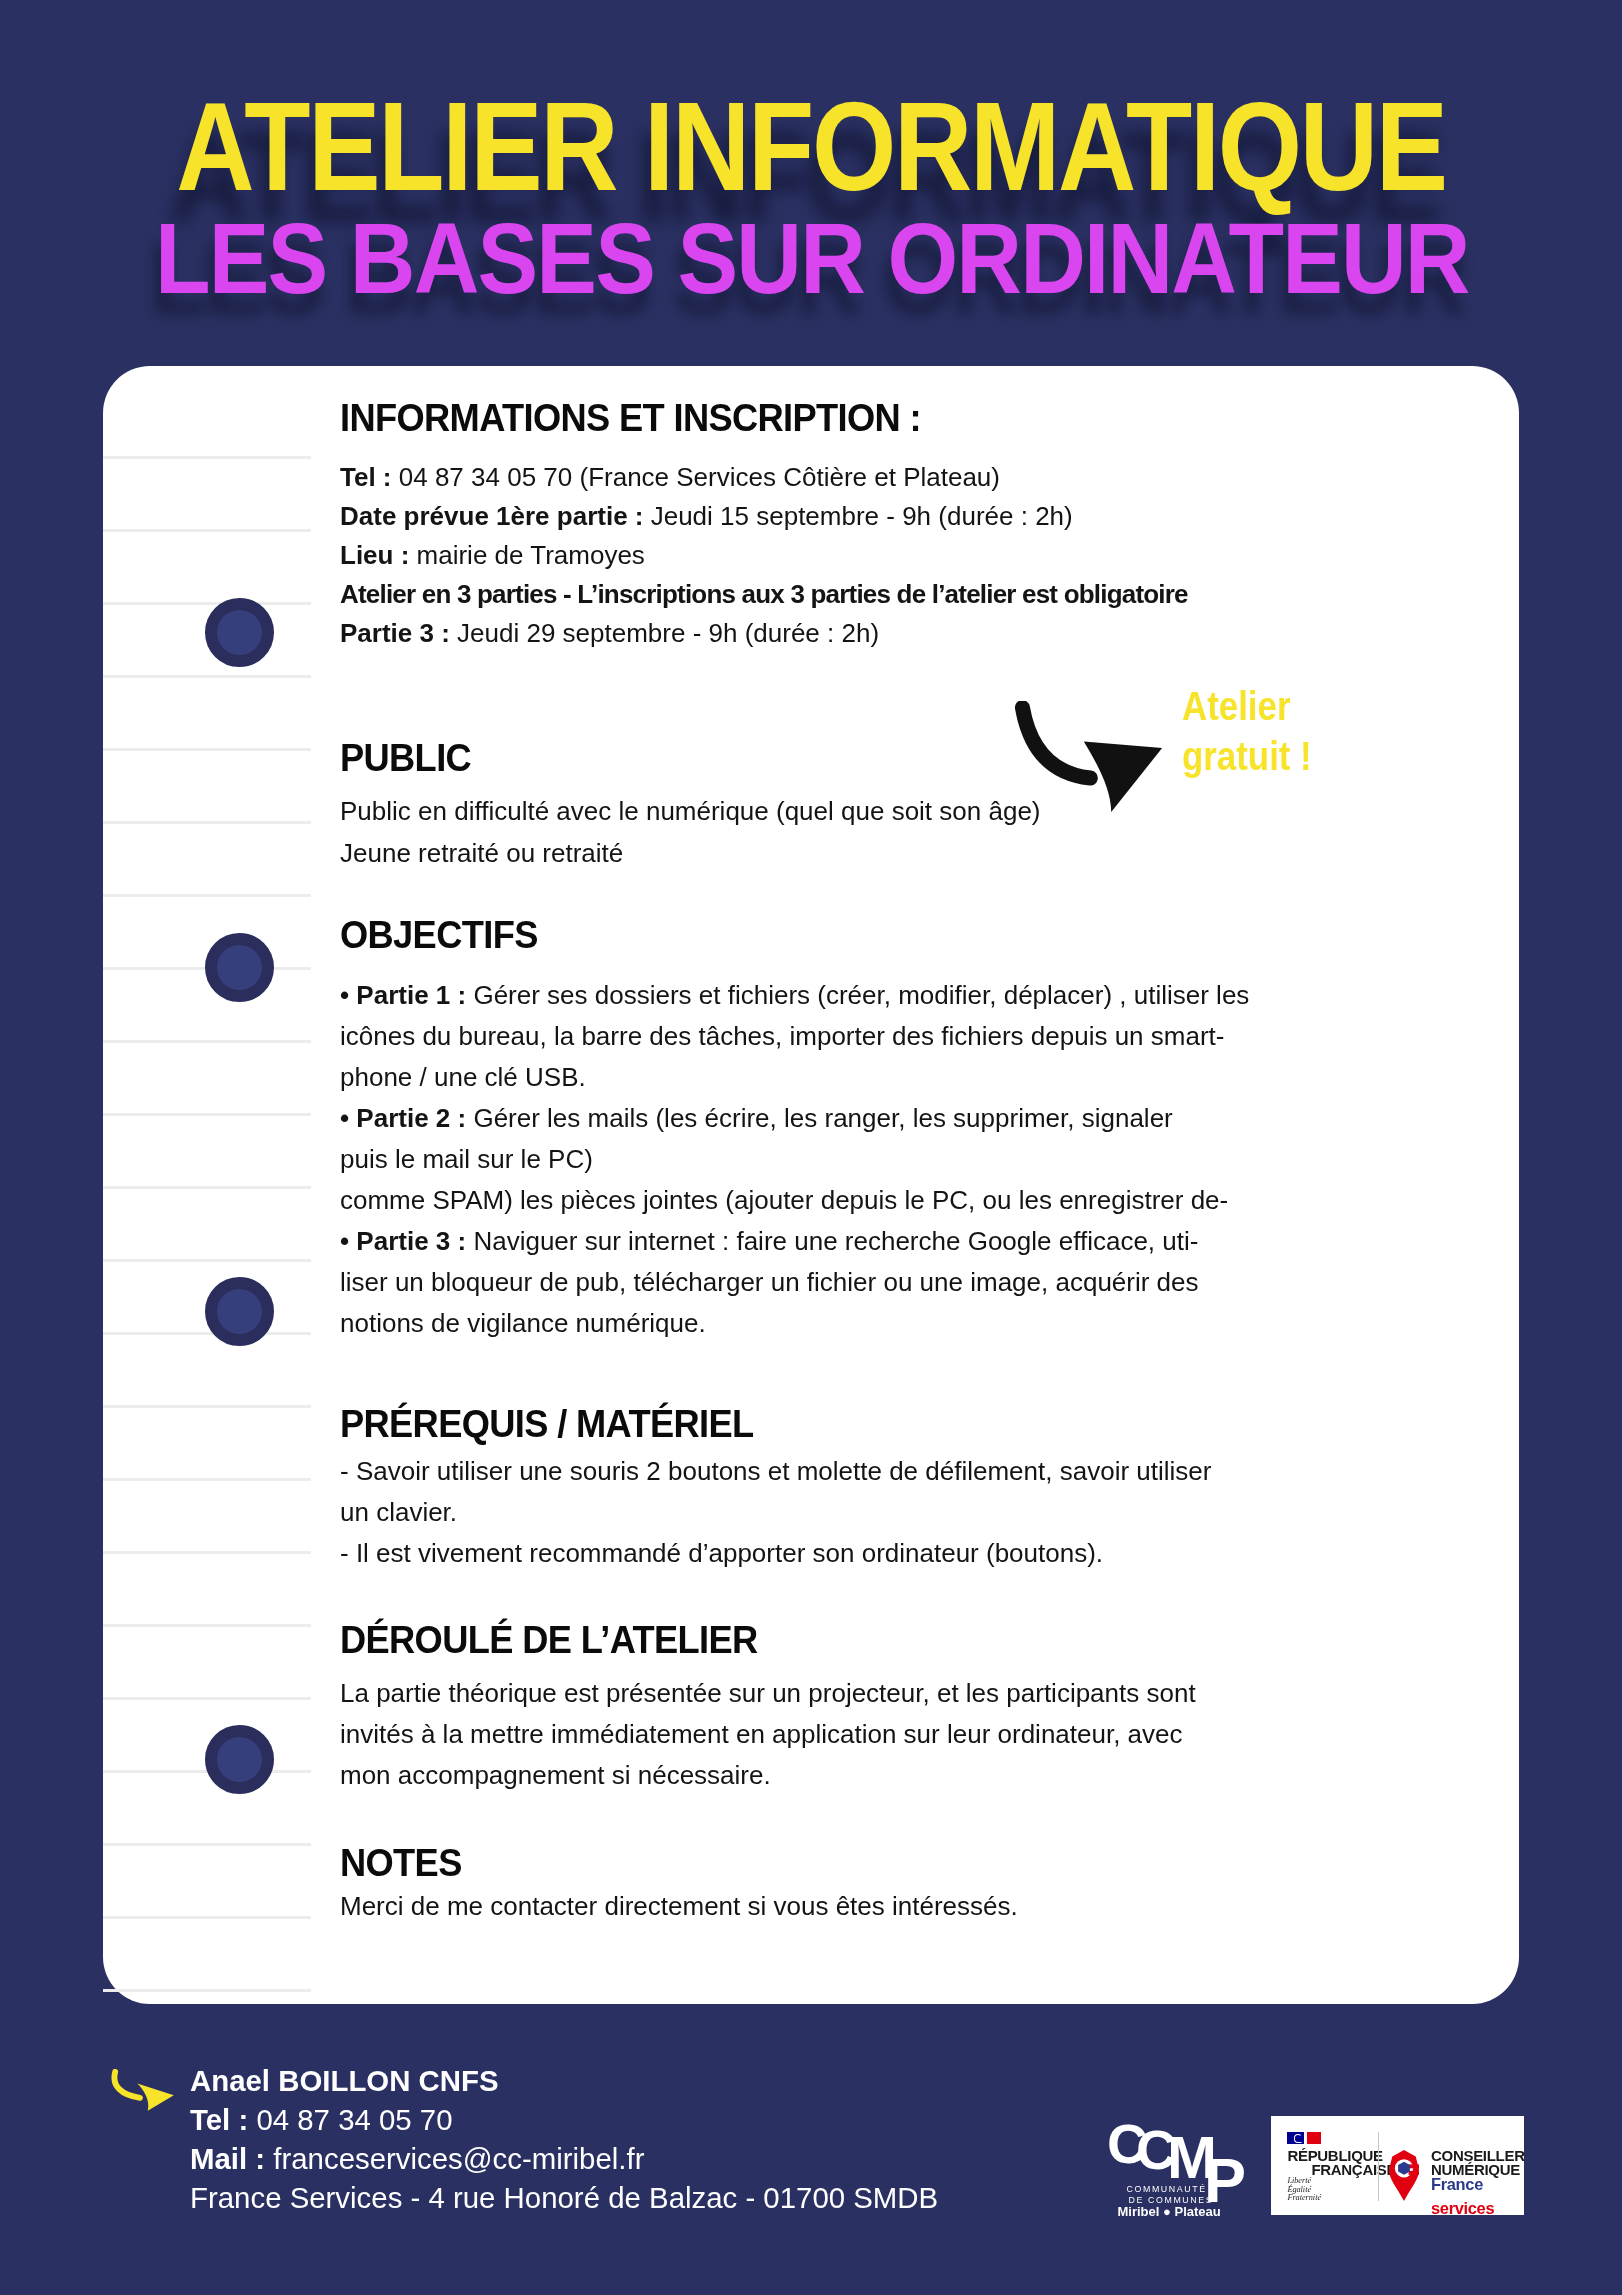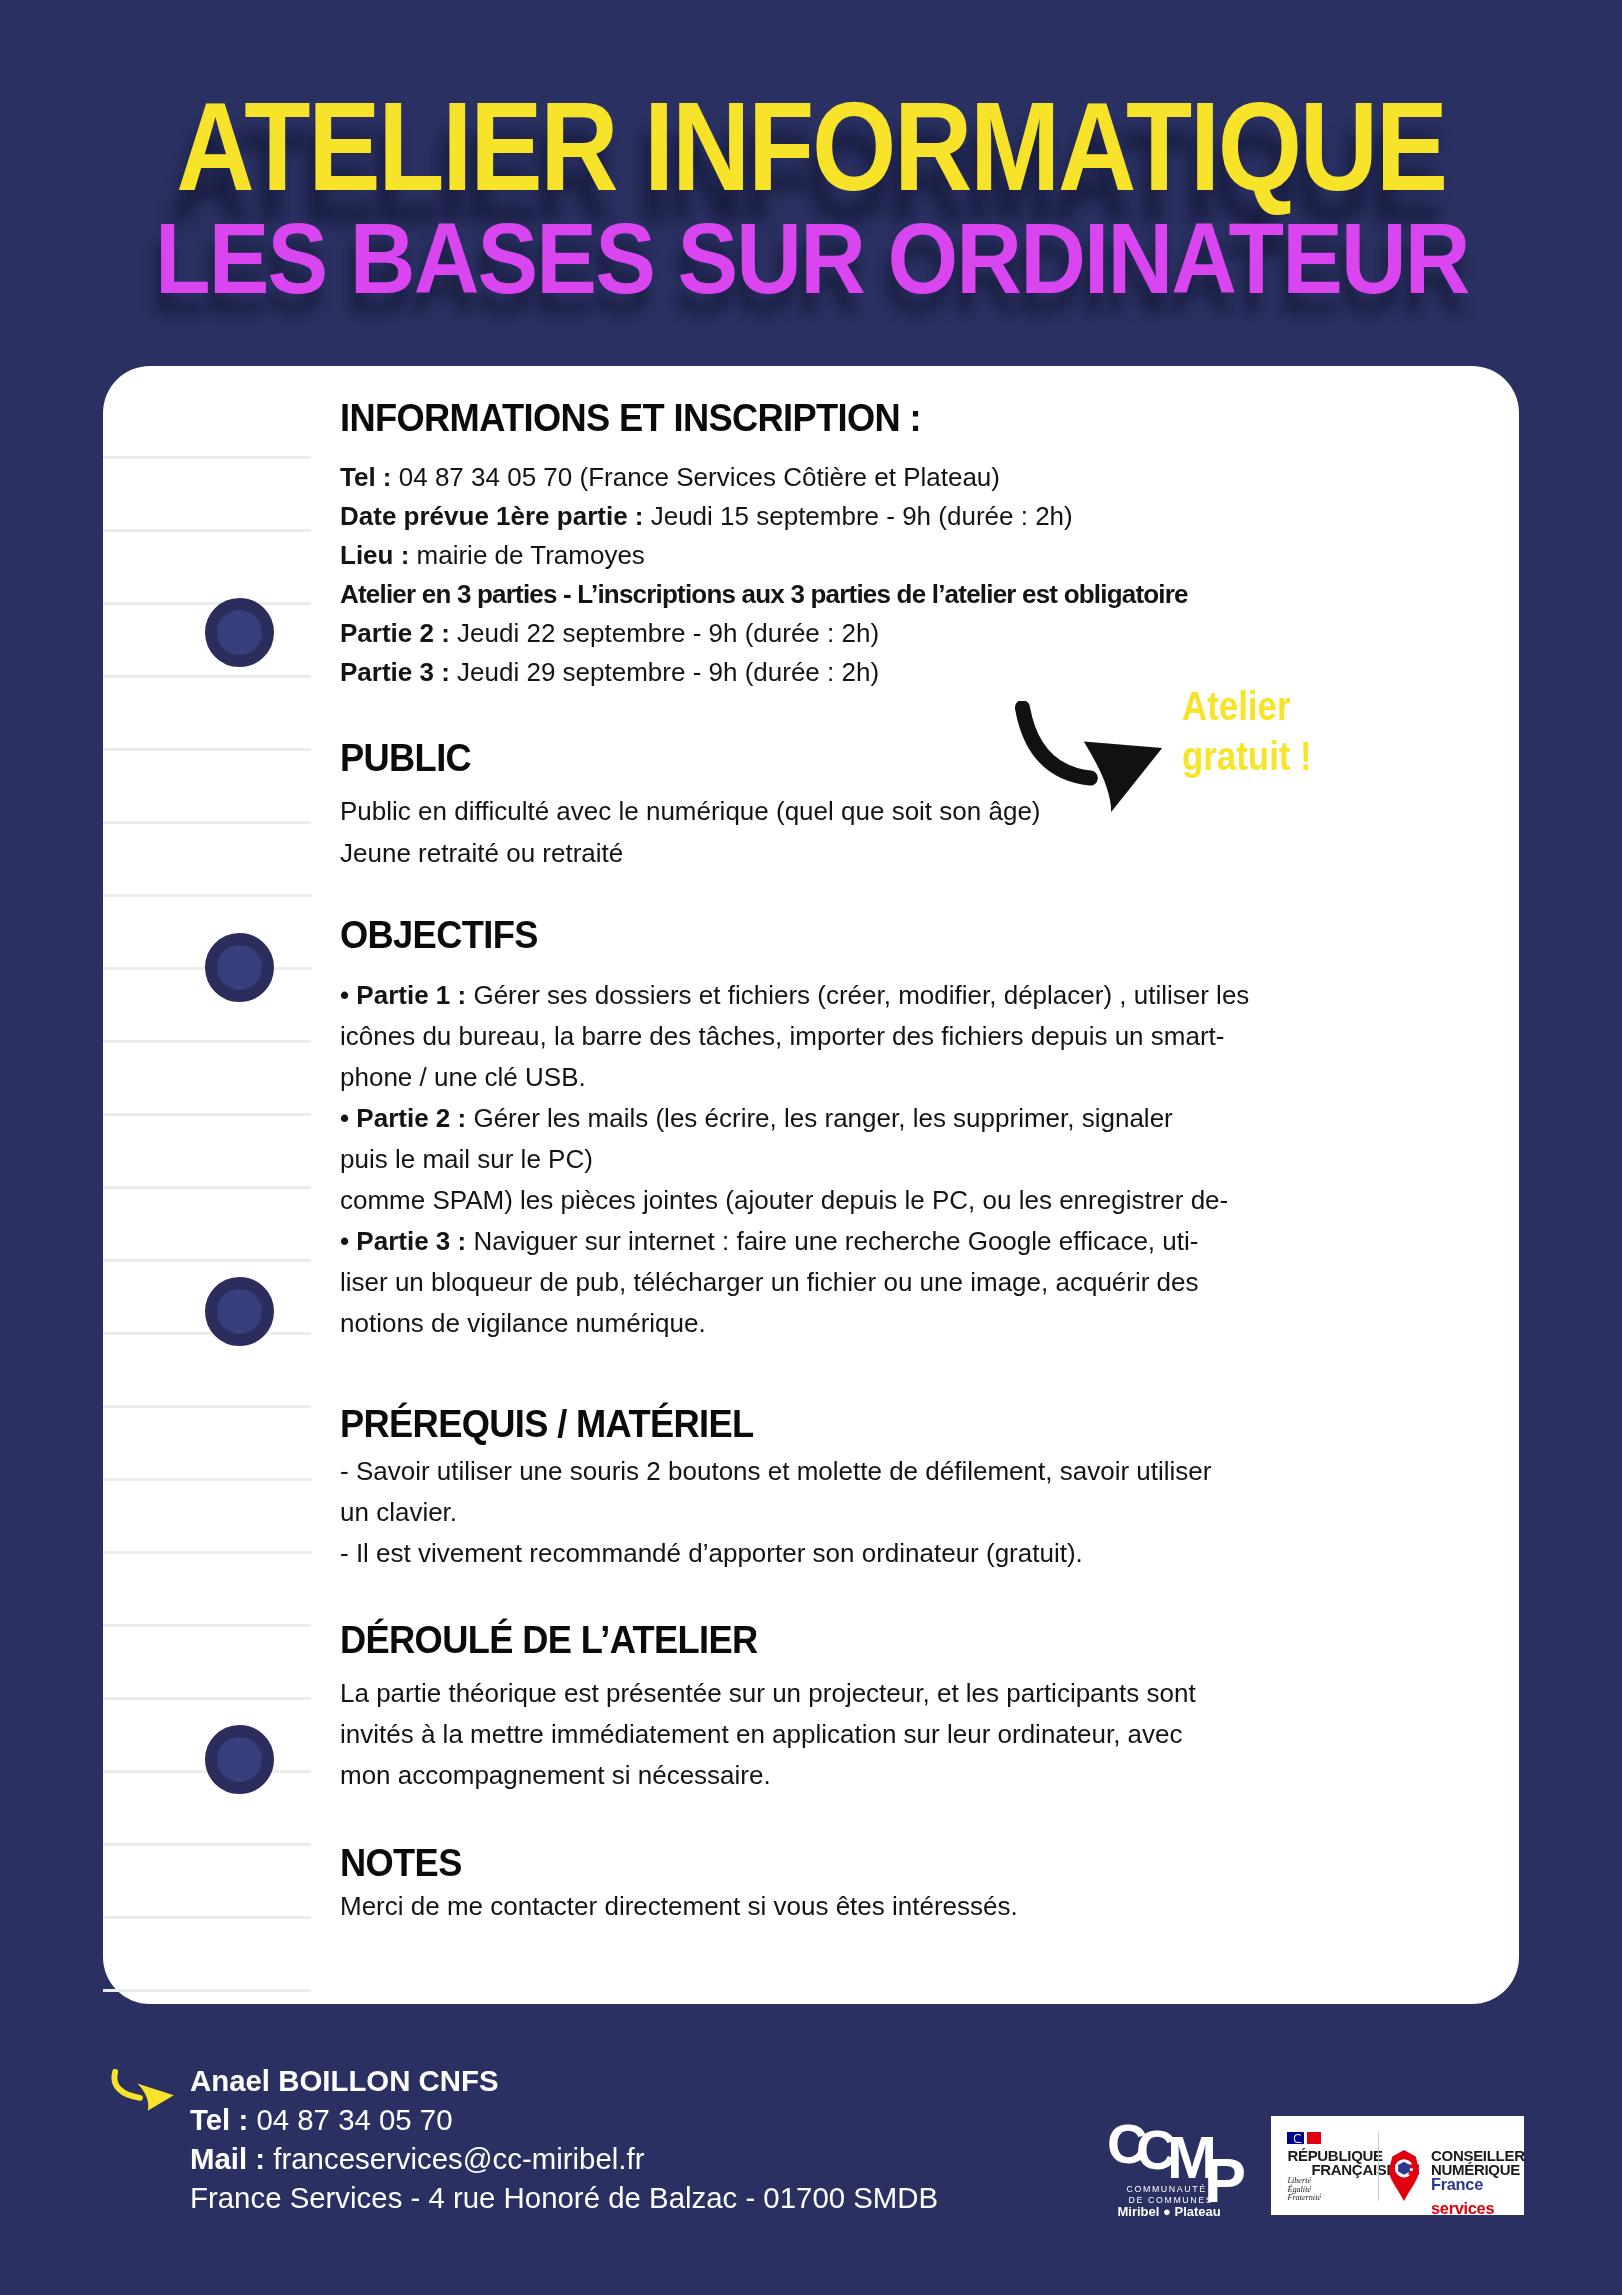--- a/index.html
+++ b/index.html
@@ -118,7 +118,6 @@
     <div class="line"><b>Date prévue 1ère partie :</b><span> Jeudi 15 septembre - 9h (durée : 2h)</span></div>
     <div class="line"><b>Lieu :</b><span> mairie de Tramoyes</span></div>
     <div class="line tight"><b>Atelier en 3 parties - L’inscriptions aux 3 parties de l’atelier est obligatoire</b><span></span></div>
-    <div class="line"><b>Partie 2 :</b><span> Jeudi 22 septembre - 9h (durée : 2h)</span></div>
     <div class="line"><b>Partie 3 :</b><span> Jeudi 29 septembre - 9h (durée : 2h)</span></div>
   </div>
 

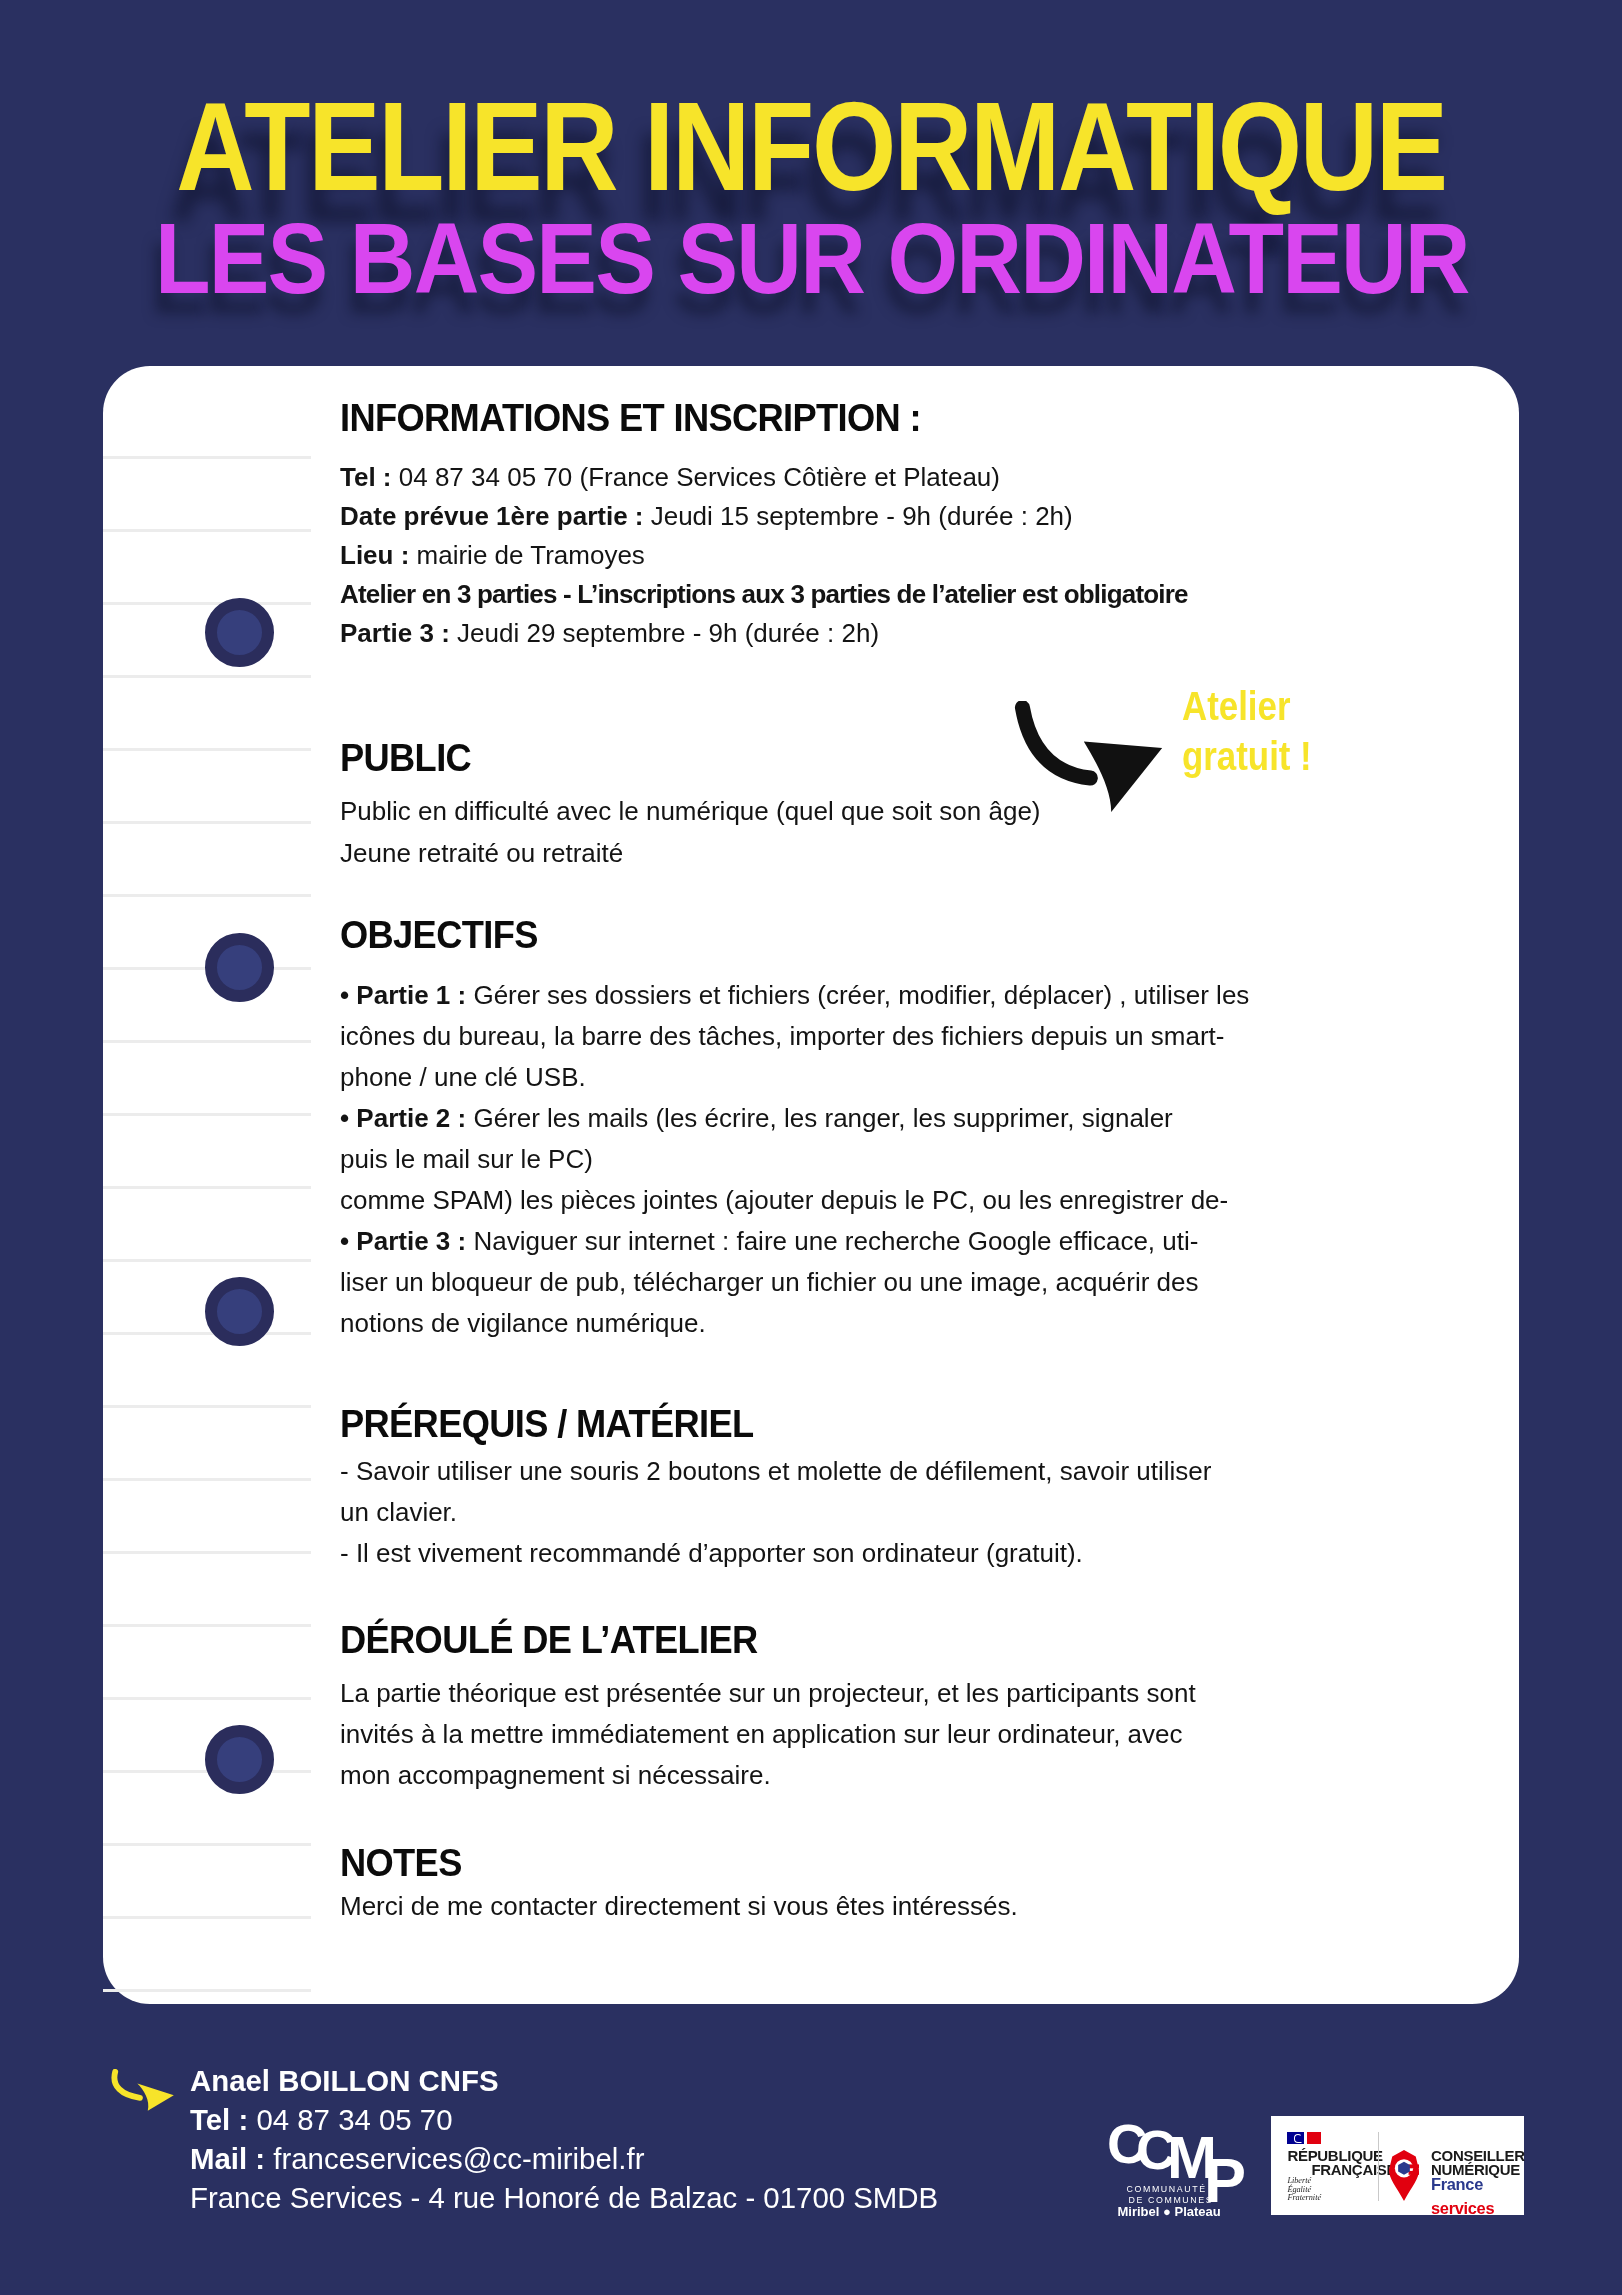--- a/index.html
+++ b/index.html
@@ -153,7 +153,7 @@
   <div class="body-block b-prerequis lh62">
     <div class="line">- Savoir utiliser une souris 2 boutons et molette de défilement, savoir utiliser</div>
     <div class="line">un clavier.</div>
-    <div class="line">- Il est vivement recommandé d’apporter son ordinateur (gratuit).</div>
+    <div class="line">- Il est vivement recommandé d’apporter son ordinateur (boutons).</div>
   </div>
 
   <div class="sec-h h-deroule"><span class="hx">DÉROULÉ DE L’ATELIER</span></div>

